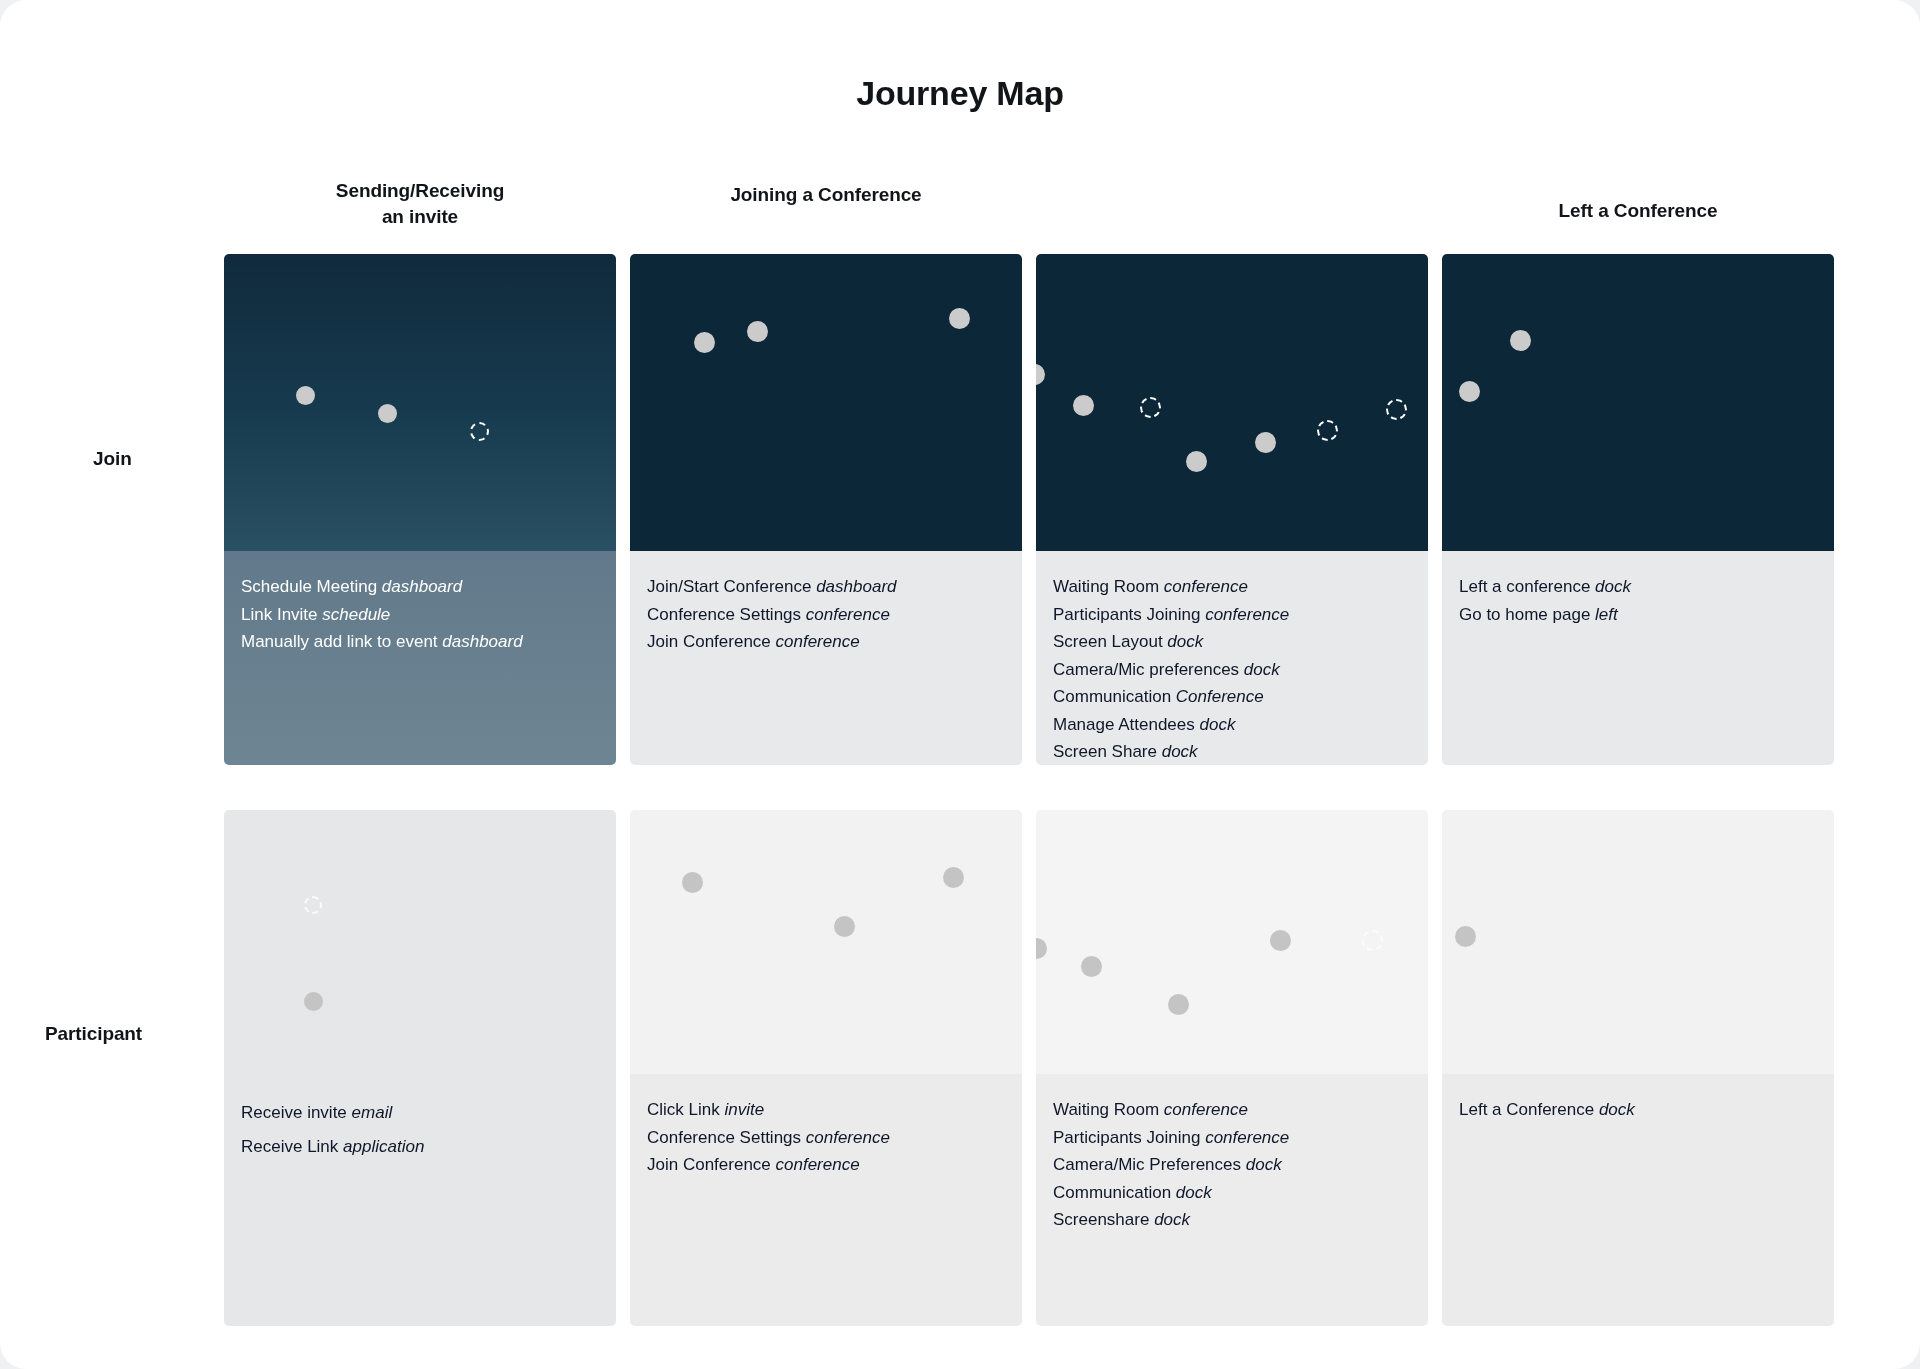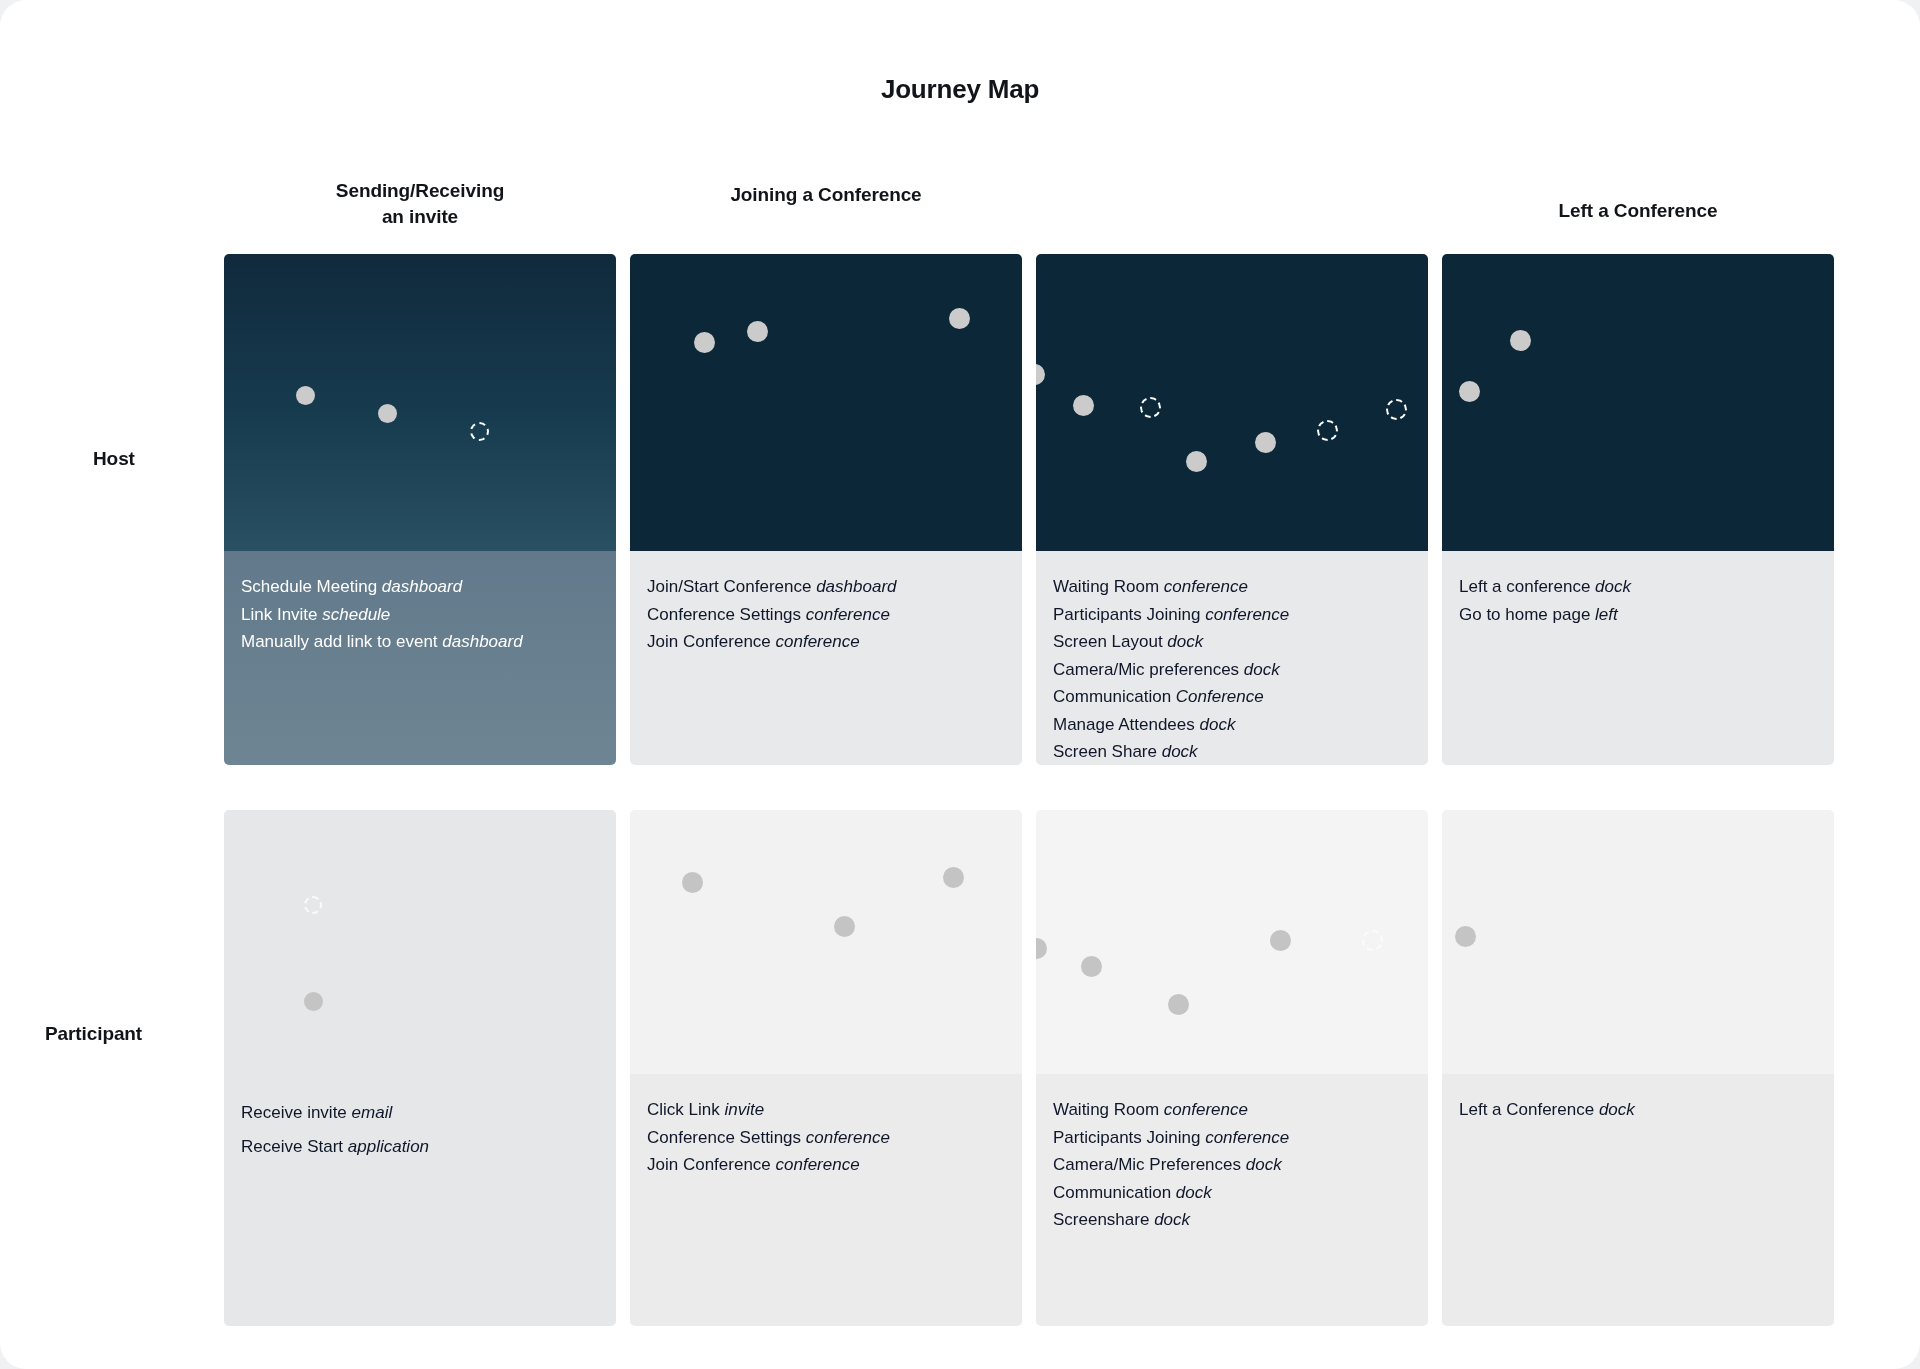--- a/index.html
+++ b/index.html
@@ -31,7 +31,7 @@
     top: 74px;
     width: 1920px;
     text-align: center;
-    font-size: 26px;
+    font-size: 34px;
     font-weight: bold;
     color: #111418;
     letter-spacing: -0.2px;

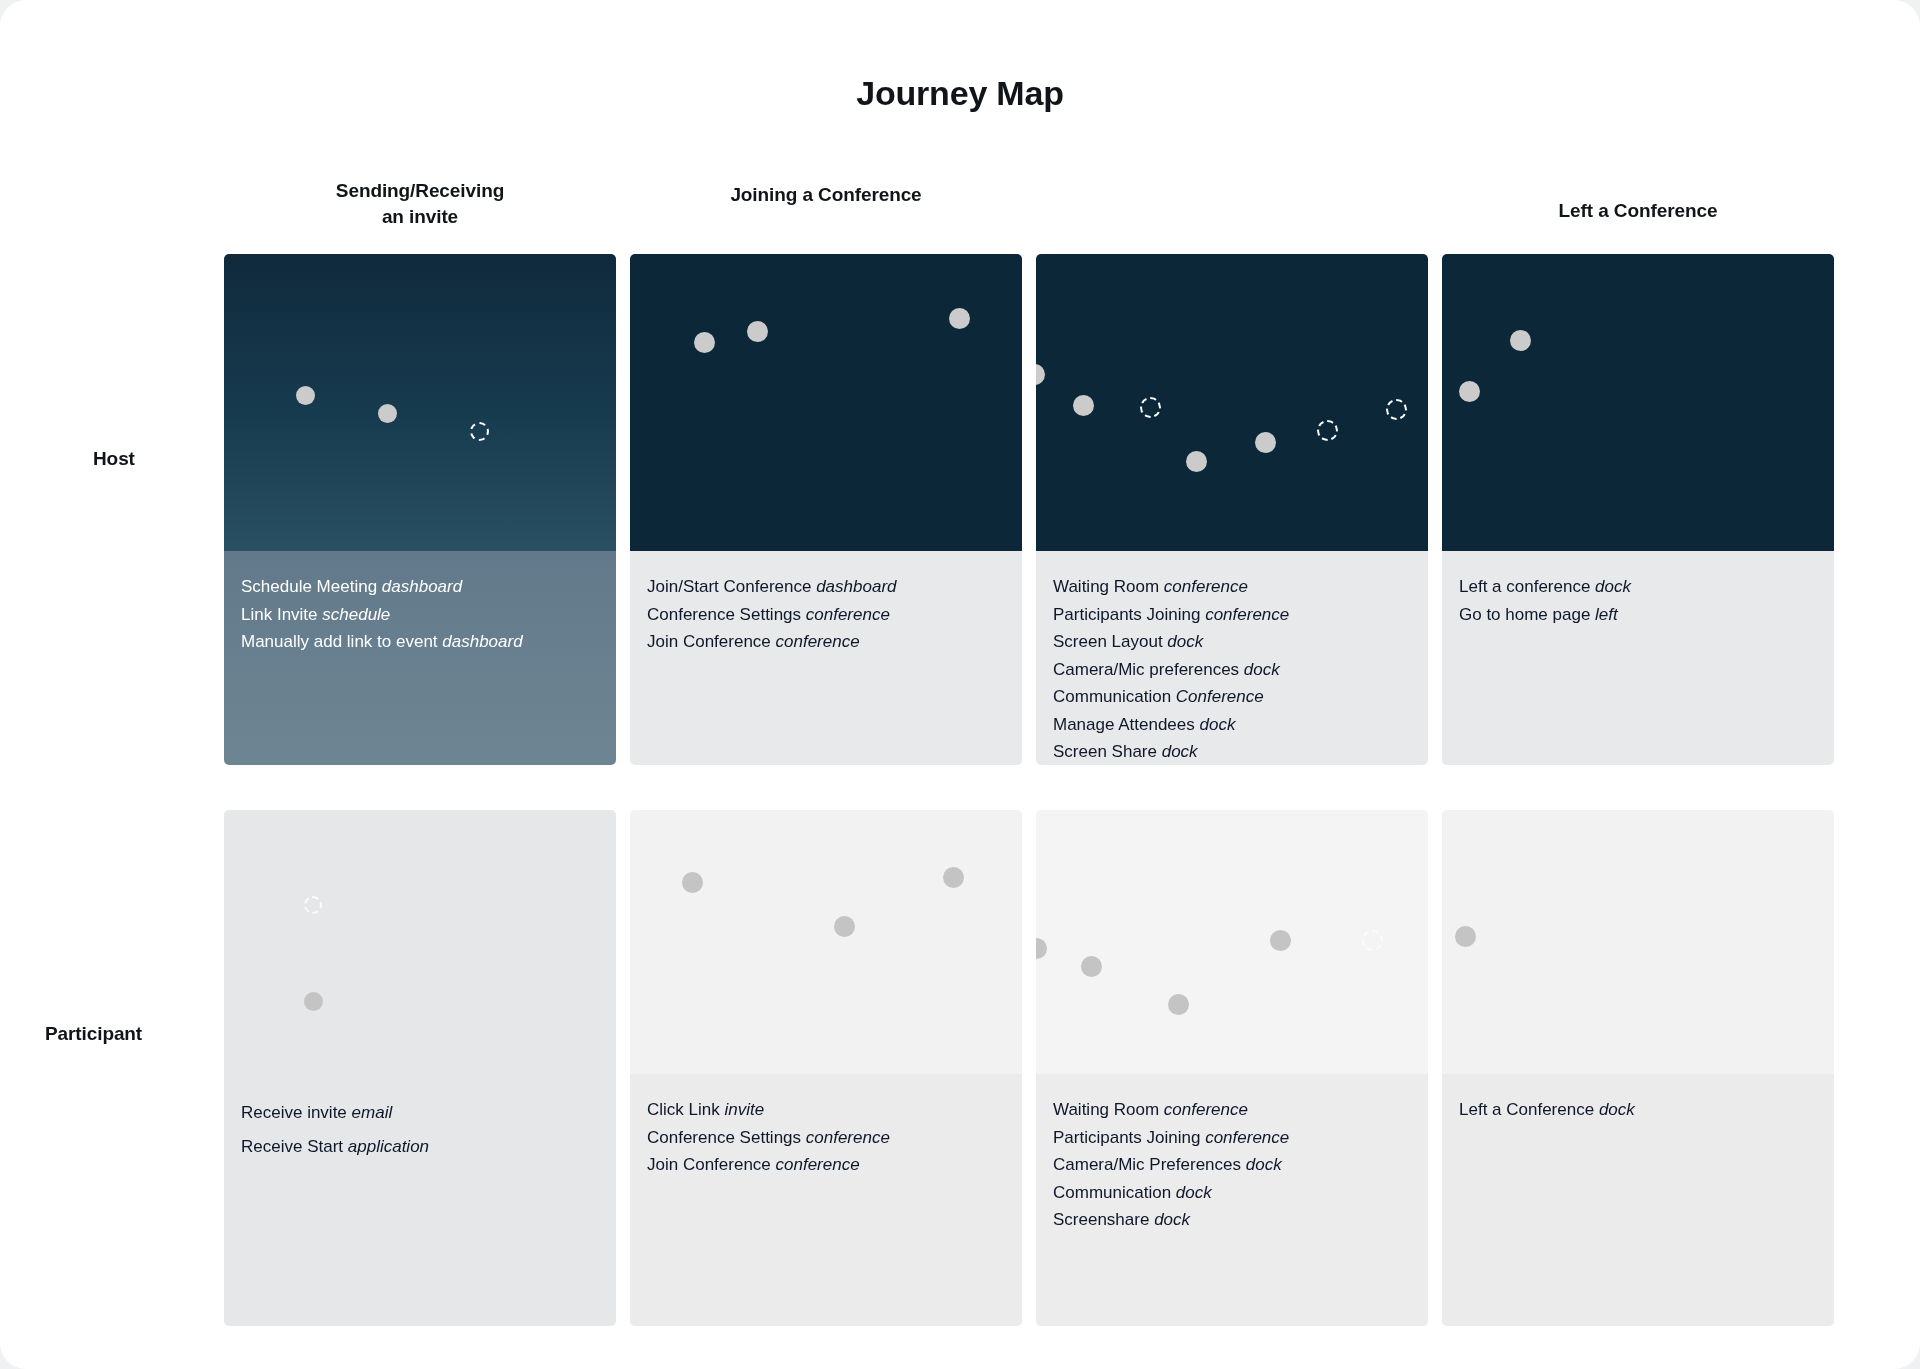--- a/index.html
+++ b/index.html
@@ -180,7 +180,7 @@
     <div class="col-header c3">Left a Conference</div>
   </div>
 
-  <div class="row-label host">Host</div>
+  <div class="row-label host">Join</div>
   <div class="row-label participant">Participant</div>
 
   <div class="grid">

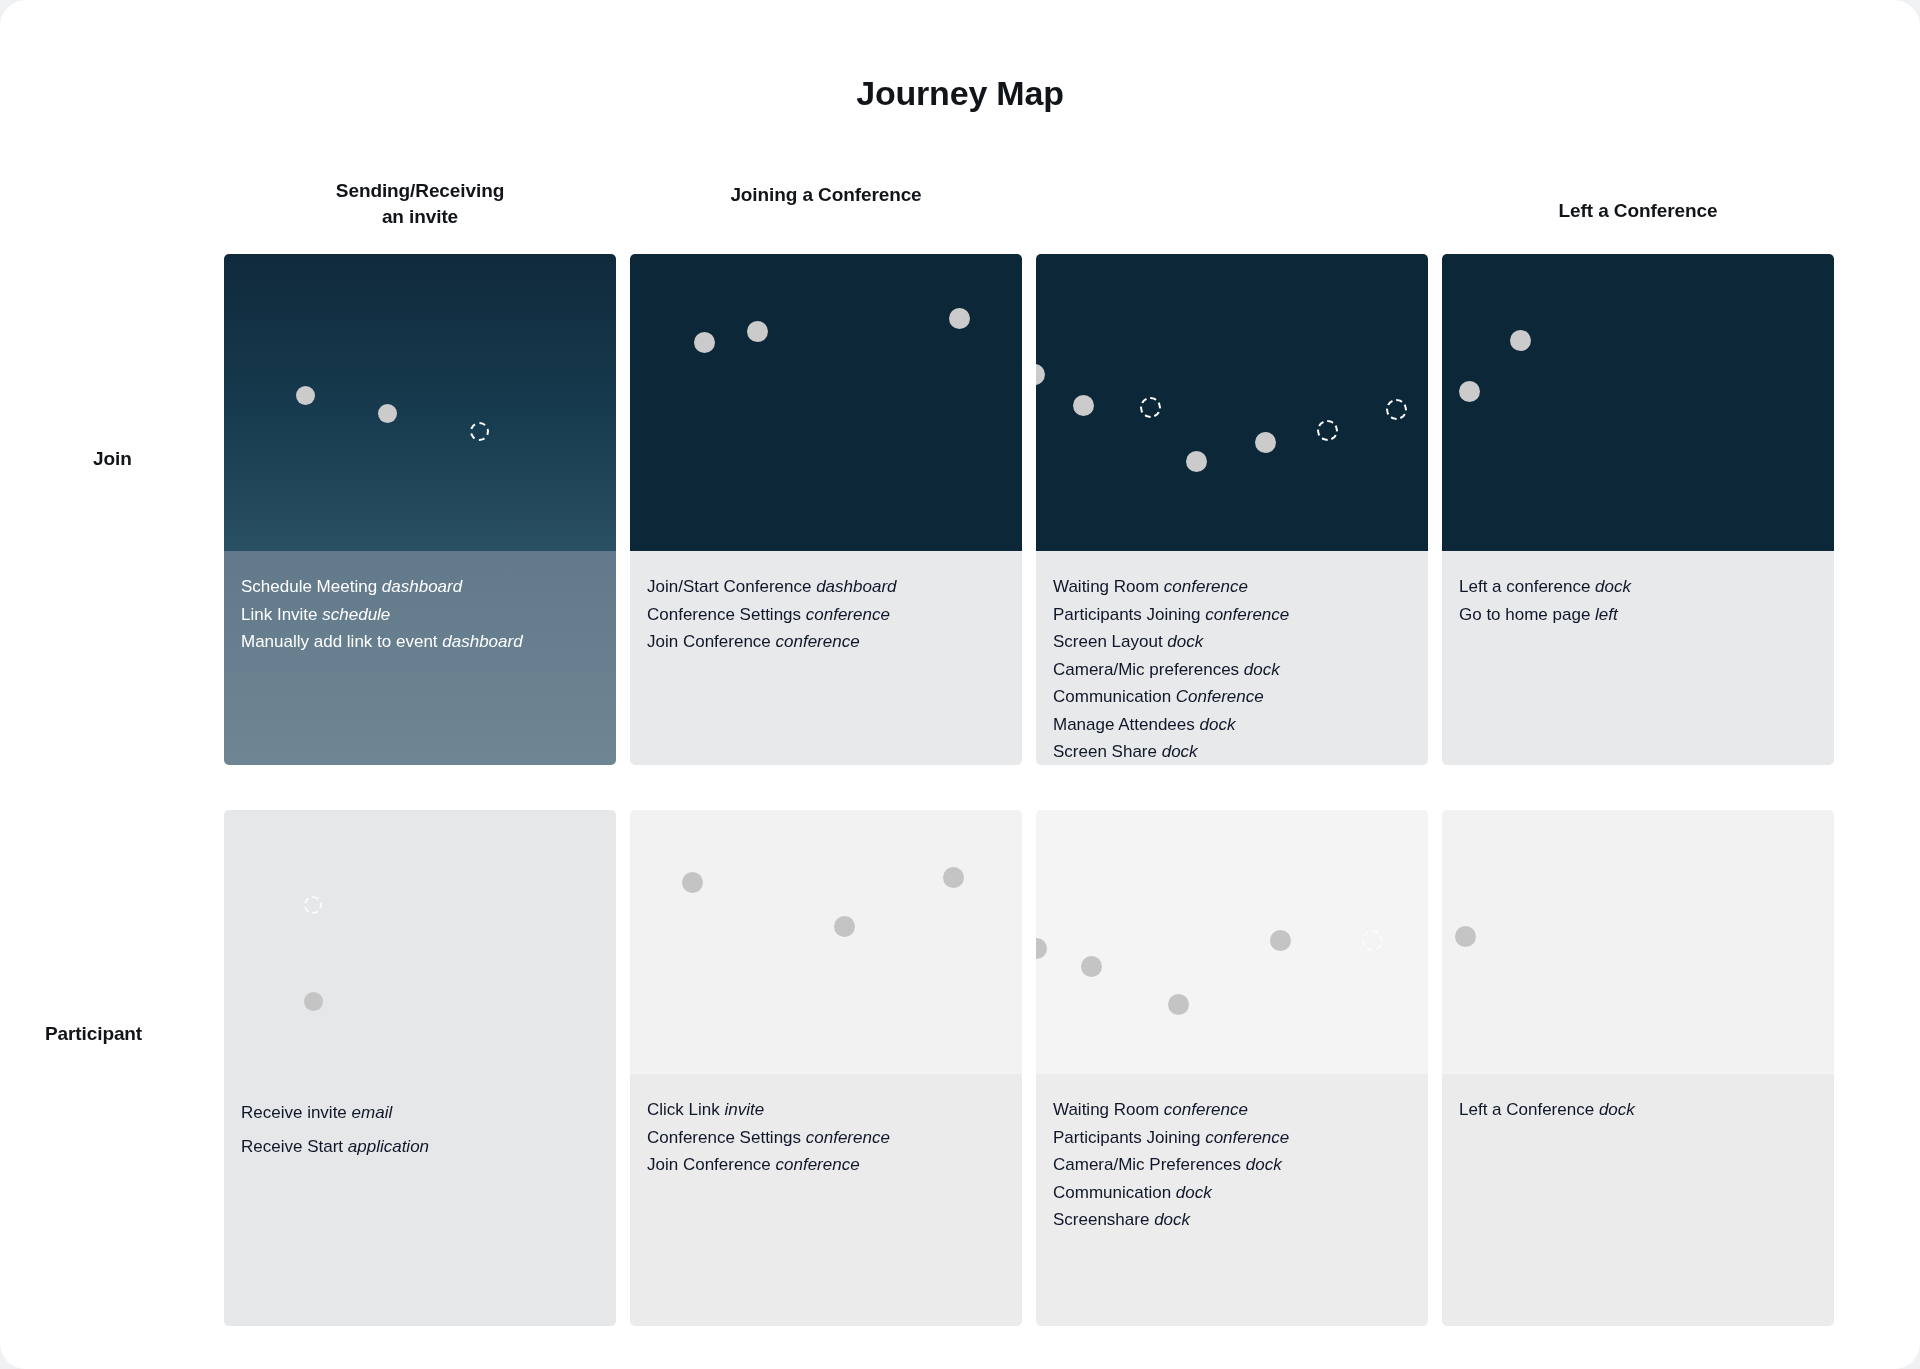--- a/index.html
+++ b/index.html
@@ -250,7 +250,7 @@
           </div>
         <div class="card-panel">
             <div class="step-line"><span>Receive invite </span><span class="ctx">email</span></div>
-            <div class="step-line"><span>Receive Start </span><span class="ctx">application</span></div>
+            <div class="step-line"><span>Receive Link </span><span class="ctx">application</span></div>
           </div>
       </div>
       <div class="card k1">

